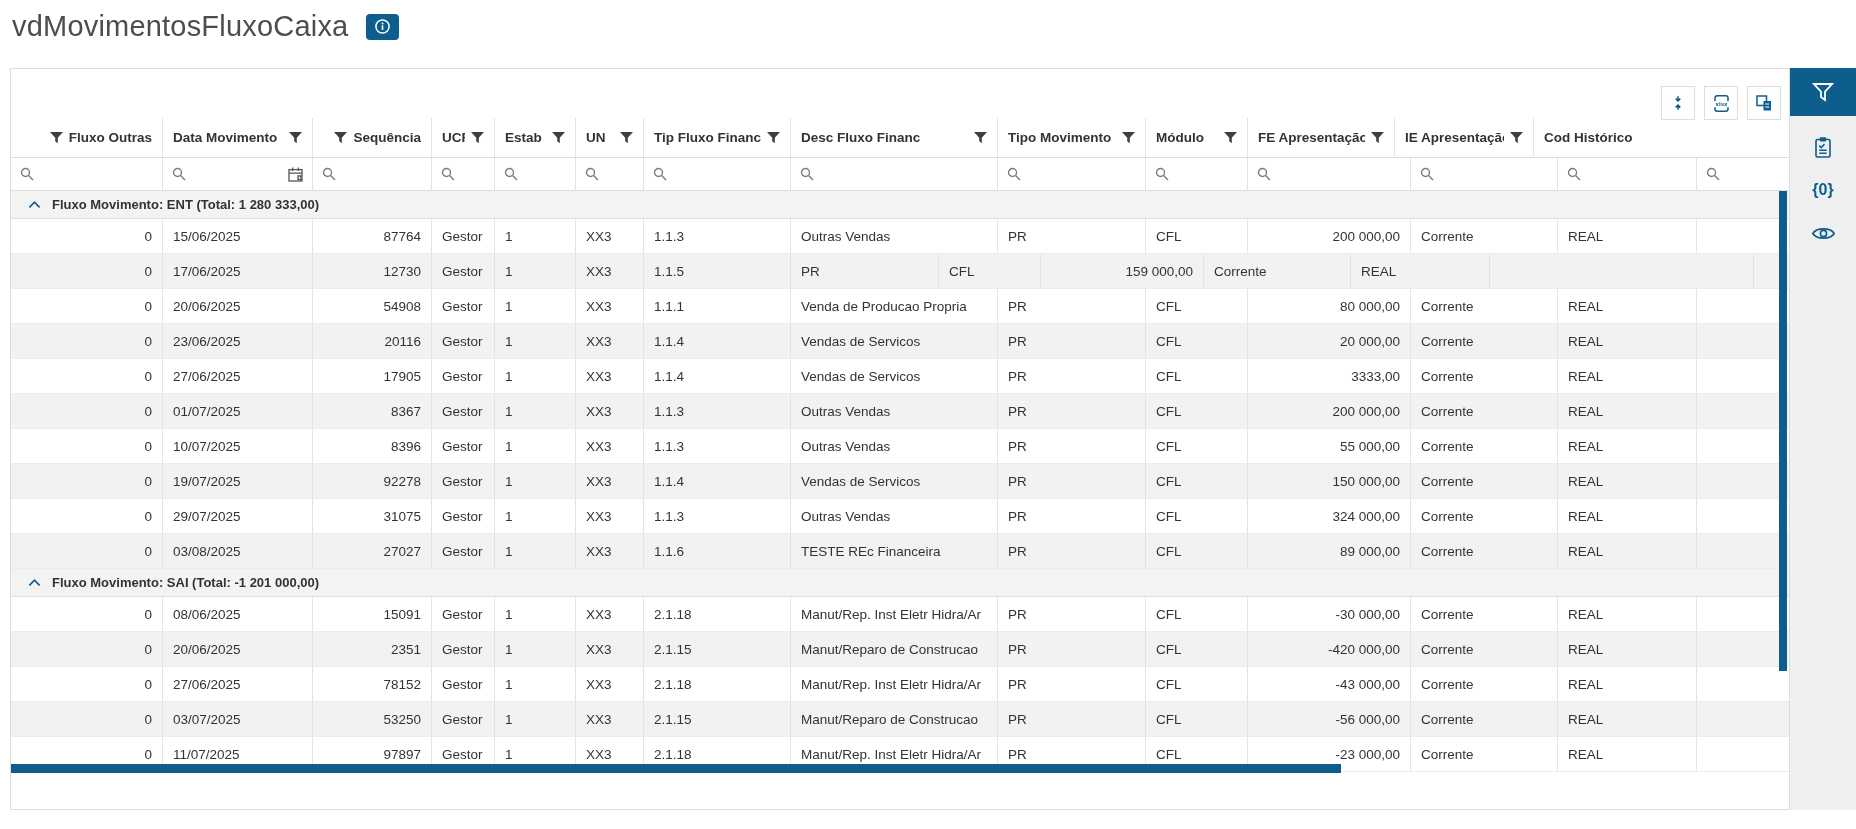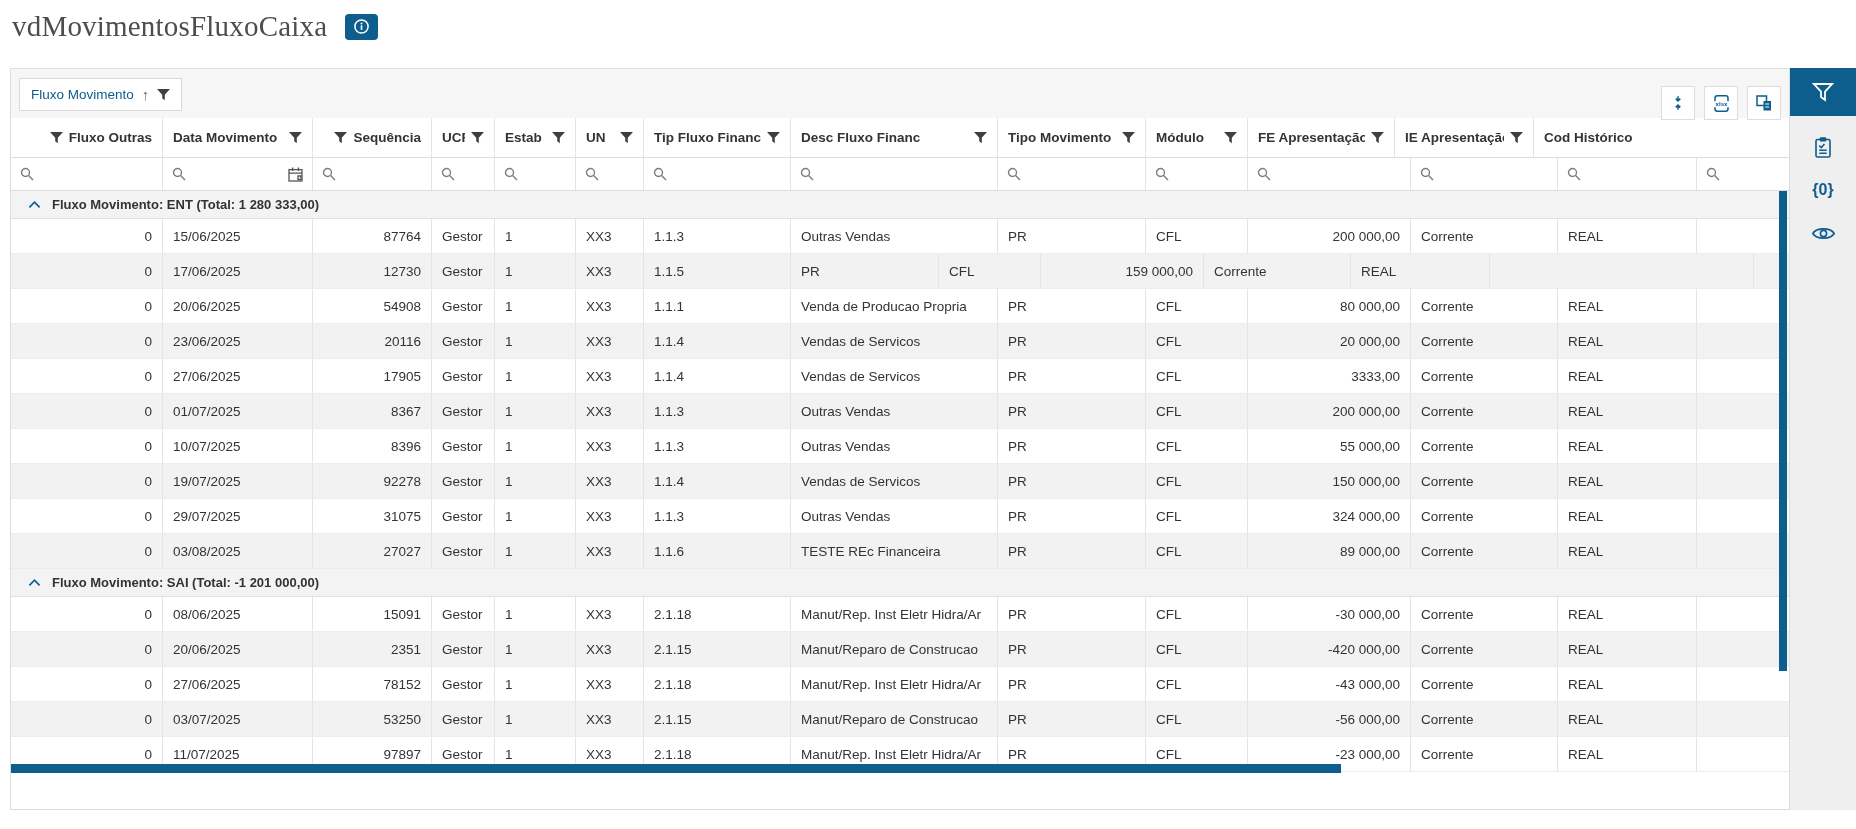--- a/index.html
+++ b/index.html
@@ -9,7 +9,7 @@
 
   
   .title-row{position:absolute;left:12px;top:10px;display:flex;align-items:center;gap:18px;}
-  .page-title{font-size:29px;font-weight:400;color:#4d4d4d;margin:0;letter-spacing:.2px;font-family:Liberation Serif, serif;}
+  .page-title{font-size:29px;font-weight:400;color:#4d4d4d;margin:0;letter-spacing:.2px;}
   .info-btn{width:33px;height:26px;border:none;border-radius:4px;background:var(--accent);
             display:flex;align-items:center;justify-content:center;cursor:pointer;padding:0;}
 

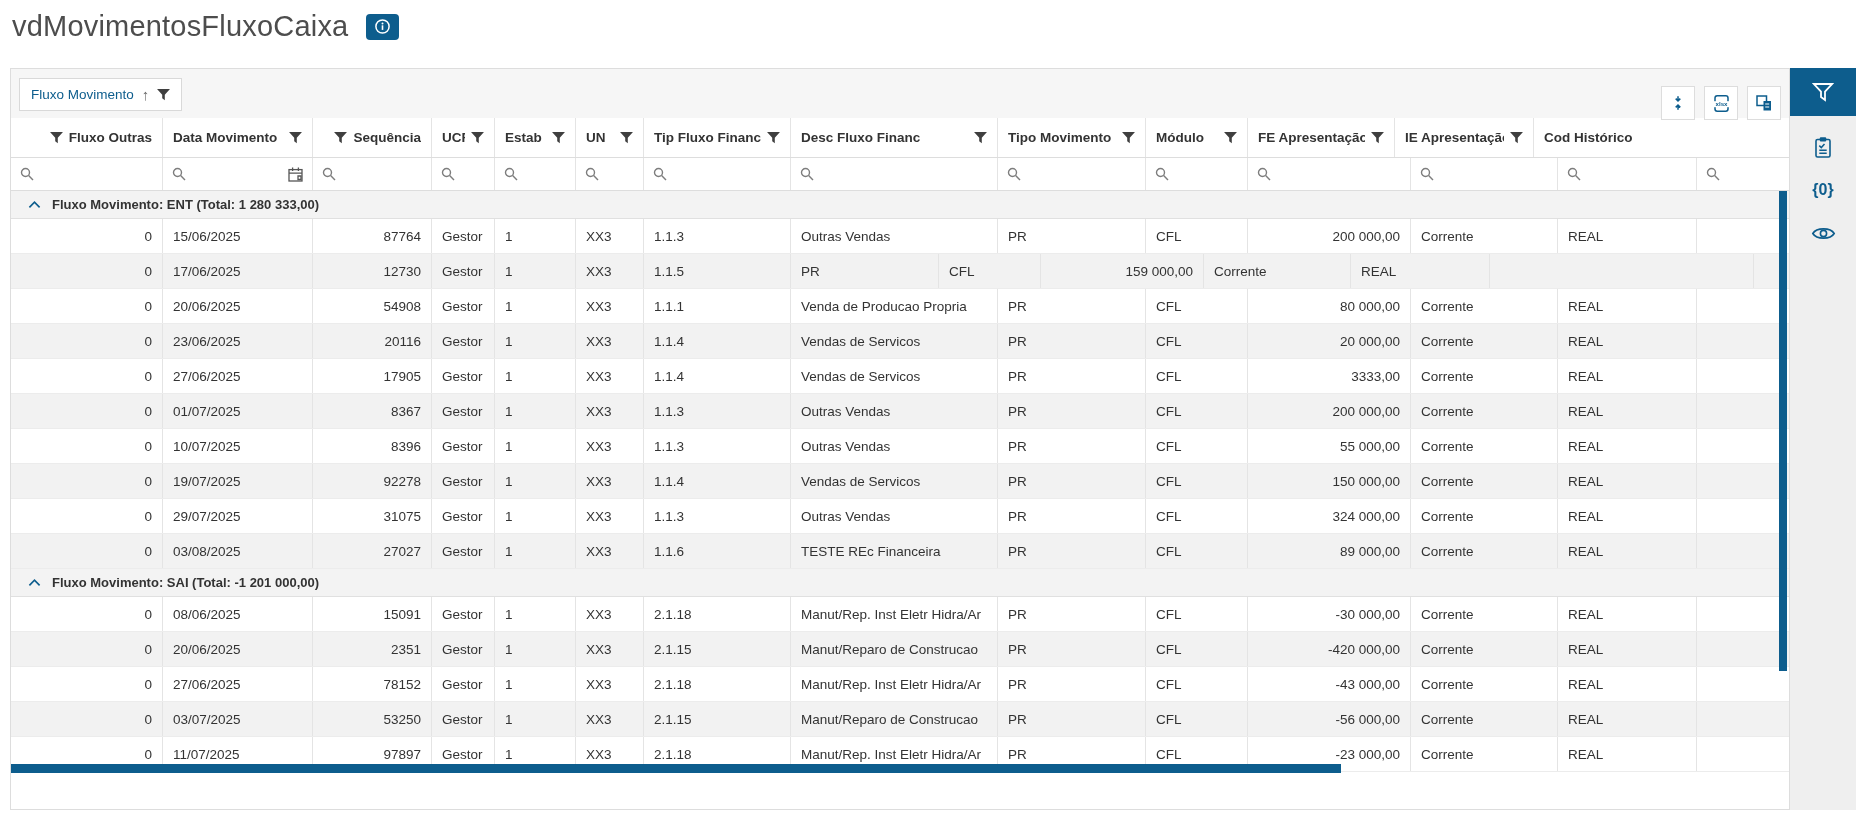--- a/index.html
+++ b/index.html
@@ -112,15 +112,6 @@
 
 <div class="grid">
 
-  <div class="group-panel">
-    <div class="chip">
-      <span class="chip-label">Fluxo Movimento</span>
-      <span class="sort-arrow">↑</span>
-      <svg class="fn" viewBox="0 0 14 13">
-          <path d="M0 0h14L8.4 6.2v6L5.6 10V6.2L0 0z"></path>
-        </svg>
-    </div>
-  </div>
 
   <div class="tb-buttons">
     <button class="tb-btn">

